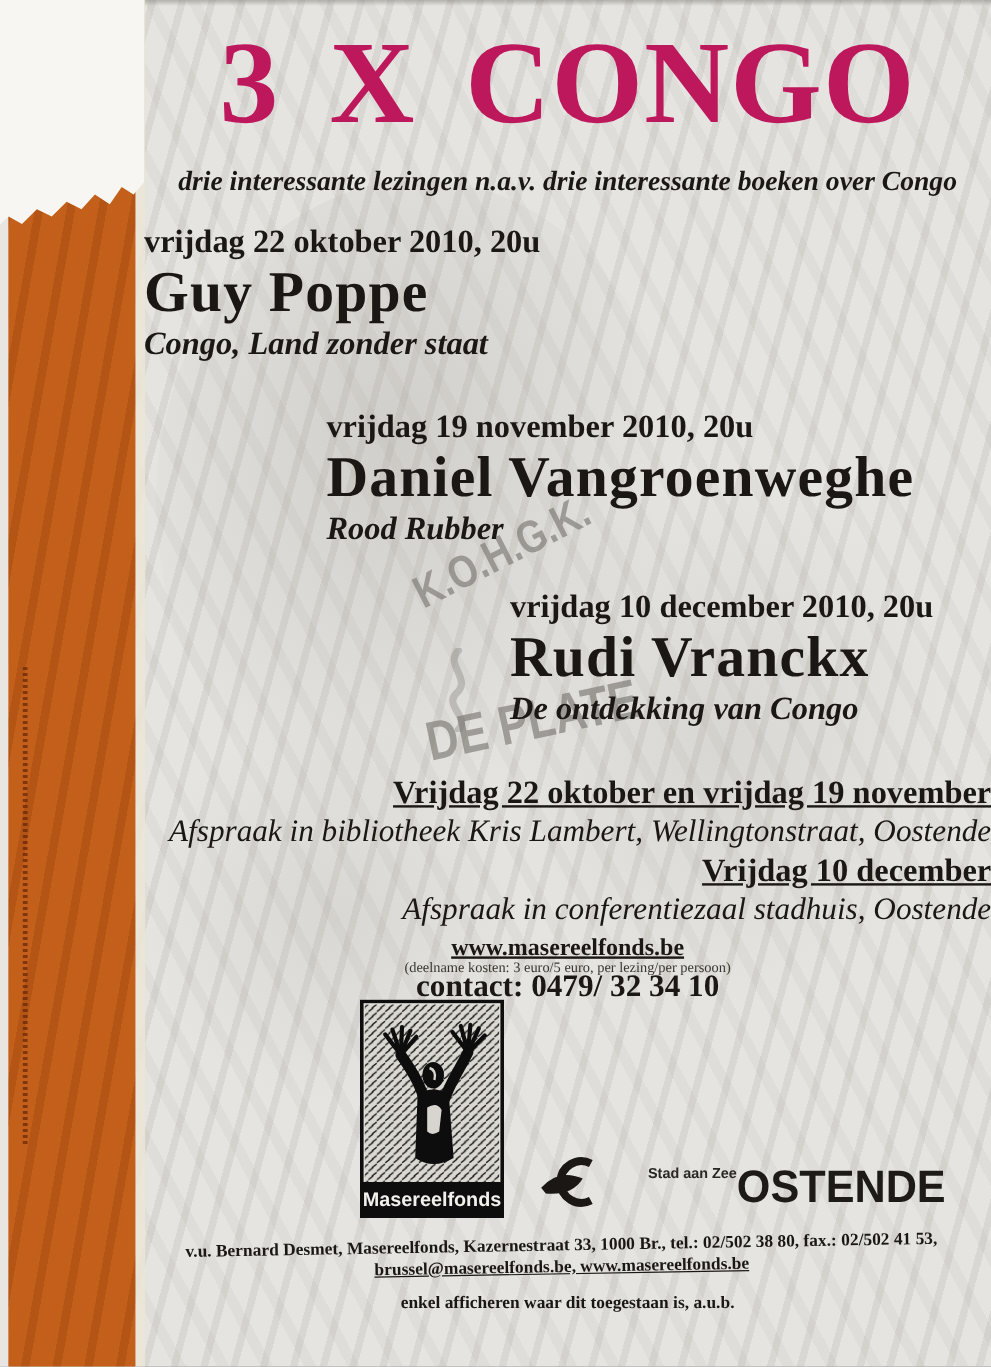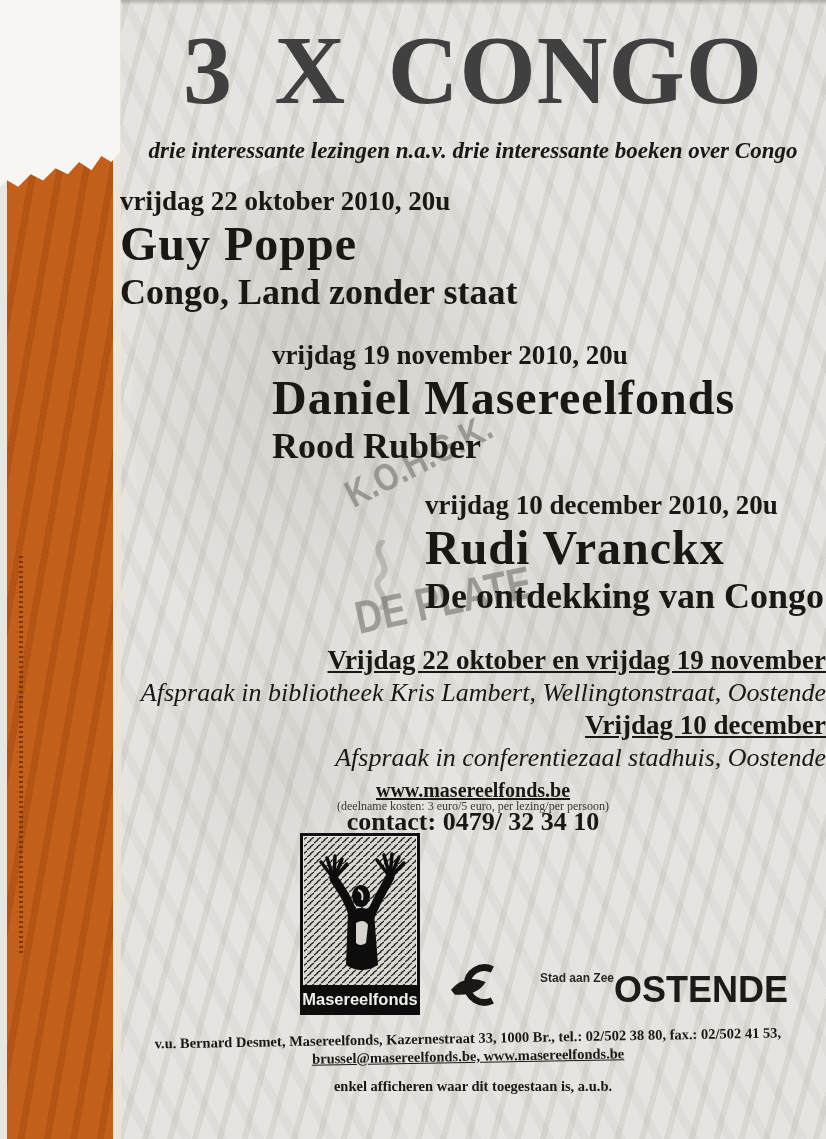--- a/index.html
+++ b/index.html
@@ -54,7 +54,7 @@
   
   .title{
     position:absolute;left:120px;right:0;top:14px;text-align:center;
-    font-size:98px;font-weight:bold;letter-spacing:1px;word-spacing:16px;color:#404040;
+    font-size:98px;font-weight:bold;letter-spacing:1px;word-spacing:16px;color:#be185d;
   }
   .subtitle{
     position:absolute;left:120px;right:0;top:138px;text-align:center;

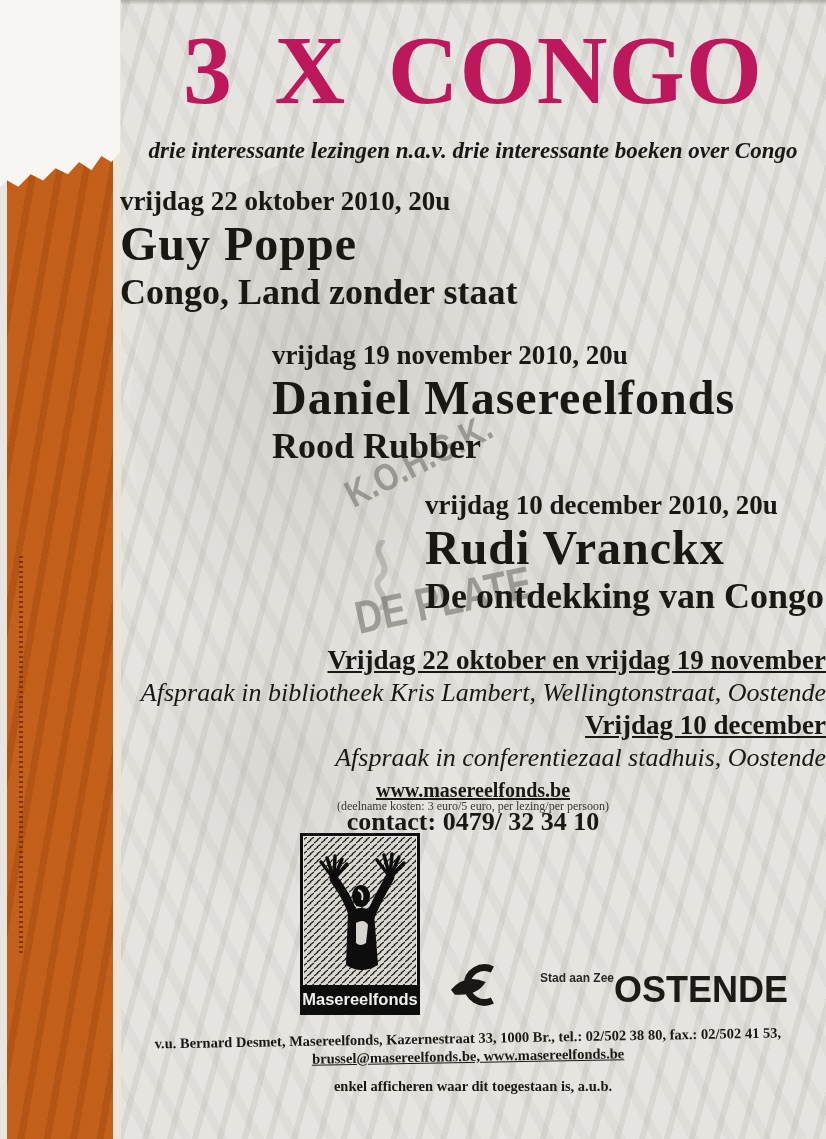--- a/index.html
+++ b/index.html
@@ -63,7 +63,7 @@
   .event{position:absolute;}
   .event-date{font-size:27px;font-weight:bold;}
   .event-speaker{font-size:48px;font-weight:bold;line-height:1.02;margin-top:3px;letter-spacing:1px;}
-  .event-book{font-size:36px;font-weight:bold;margin-top:2px;}
+  .event-book{font-size:27px;font-weight:bold;font-style:italic;margin-top:2px;}
   .event1{left:120px;top:186px;}
   .event2{left:272px;top:340px;}
   .event3{left:425px;top:490px;}

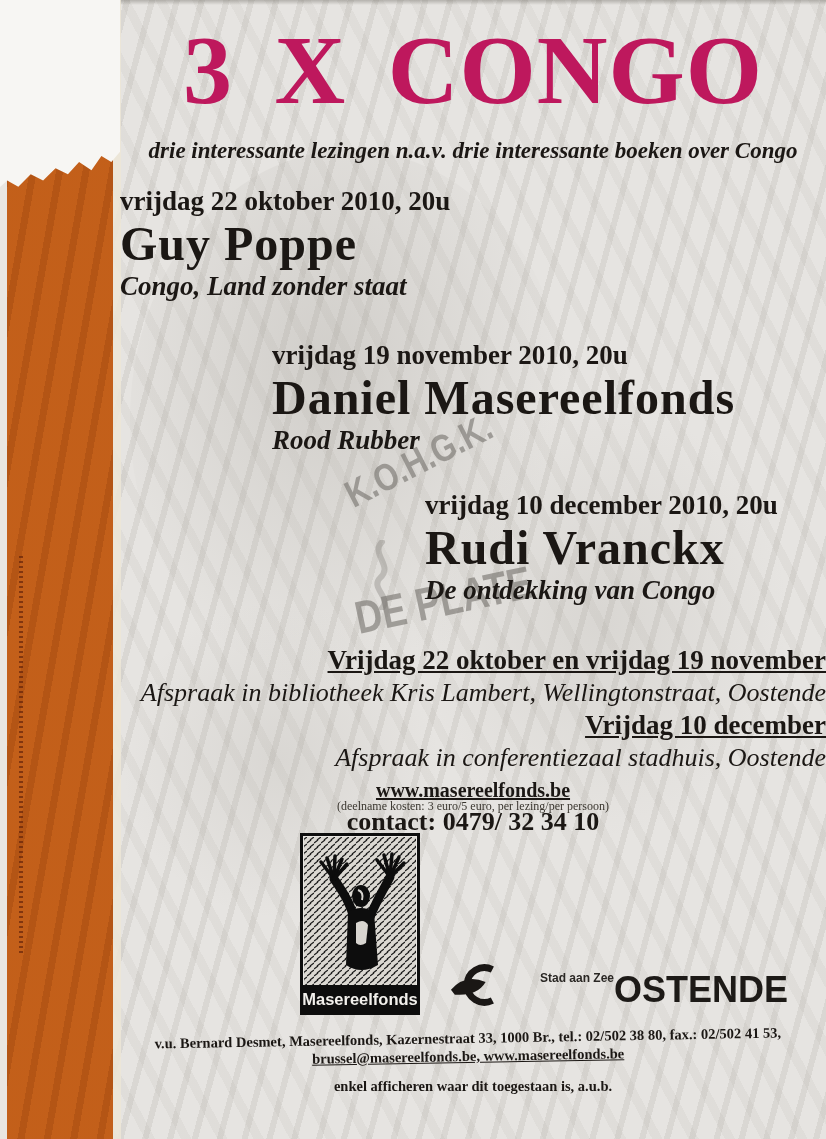--- a/index.html
+++ b/index.html
@@ -124,7 +124,7 @@
 
   <div class="event event2">
     <div class="event-date">vrijdag 19 november 2010, 20u</div>
-    <div class="event-speaker">Daniel Masereelfonds</div>
+    <div class="event-speaker">Daniel Vangroenweghe</div>
     <div class="event-book">Rood Rubber</div>
   </div>
 

